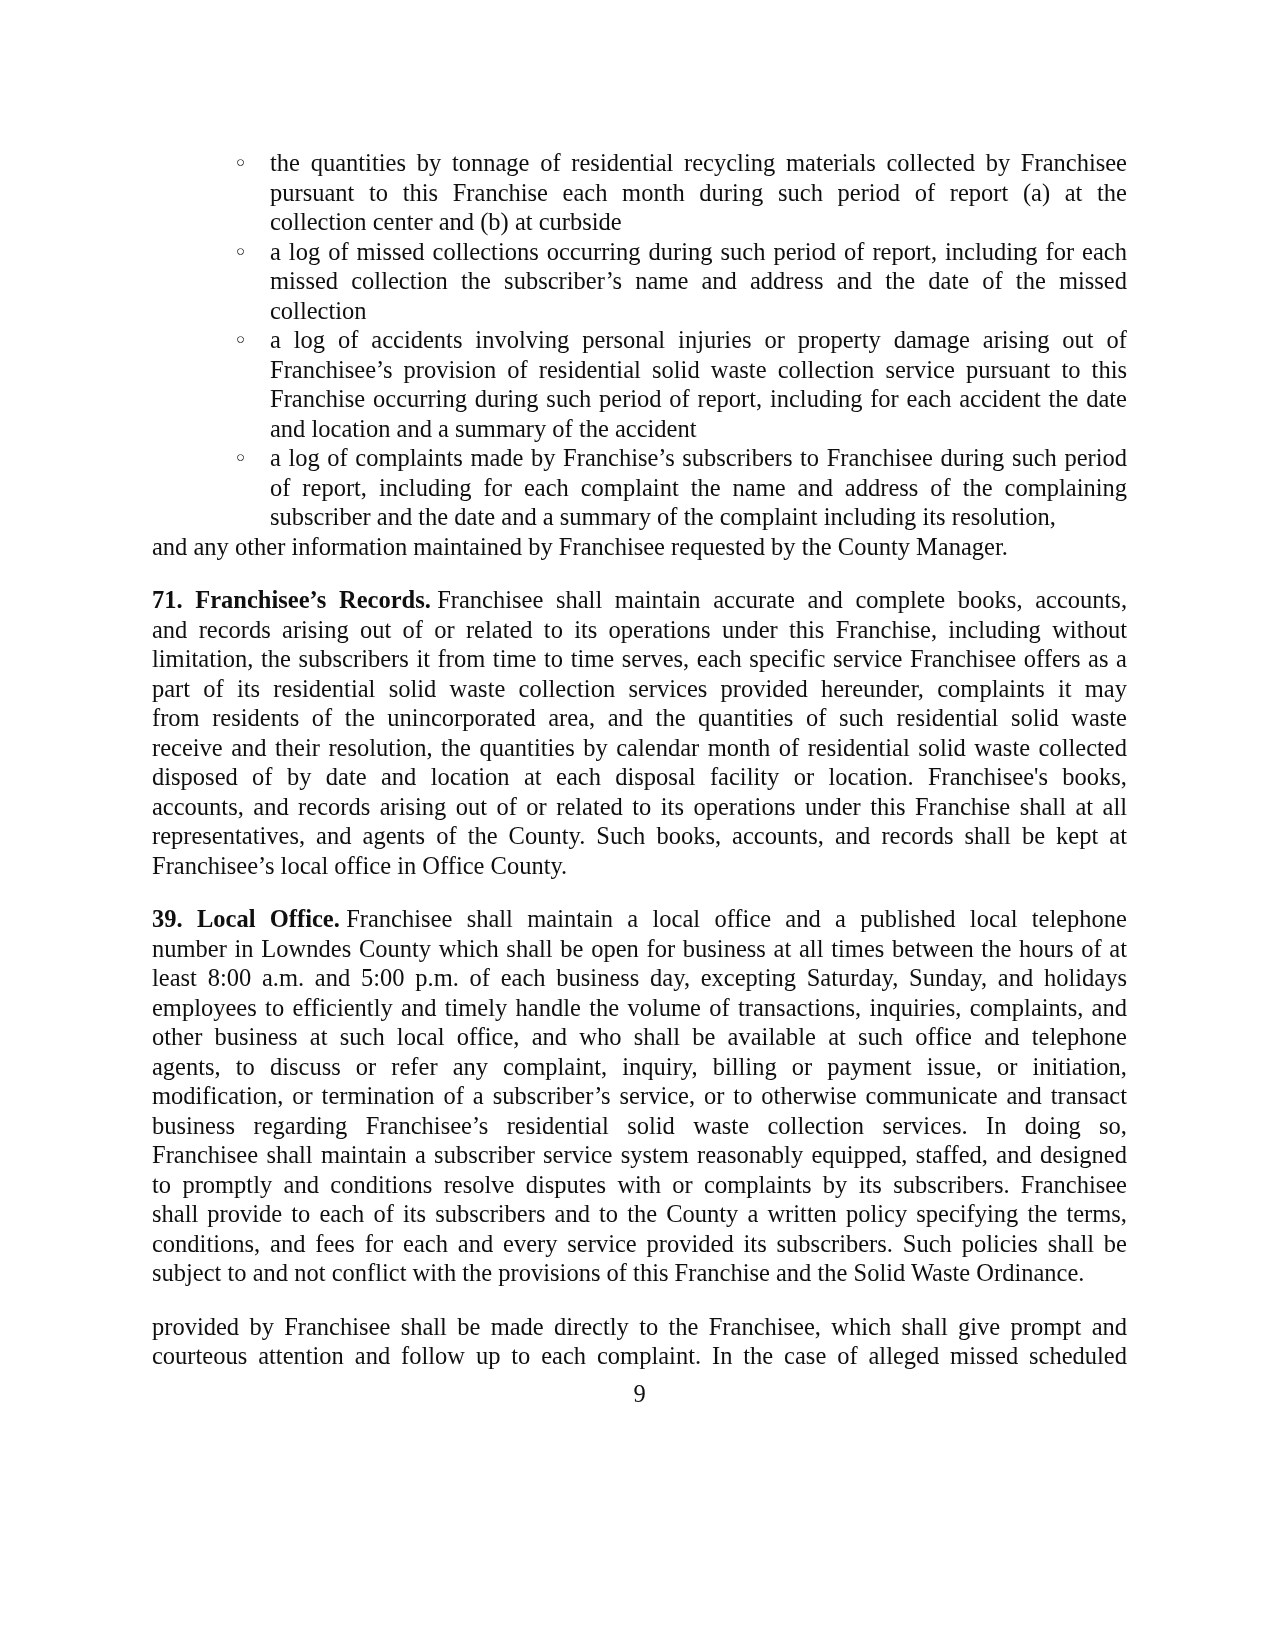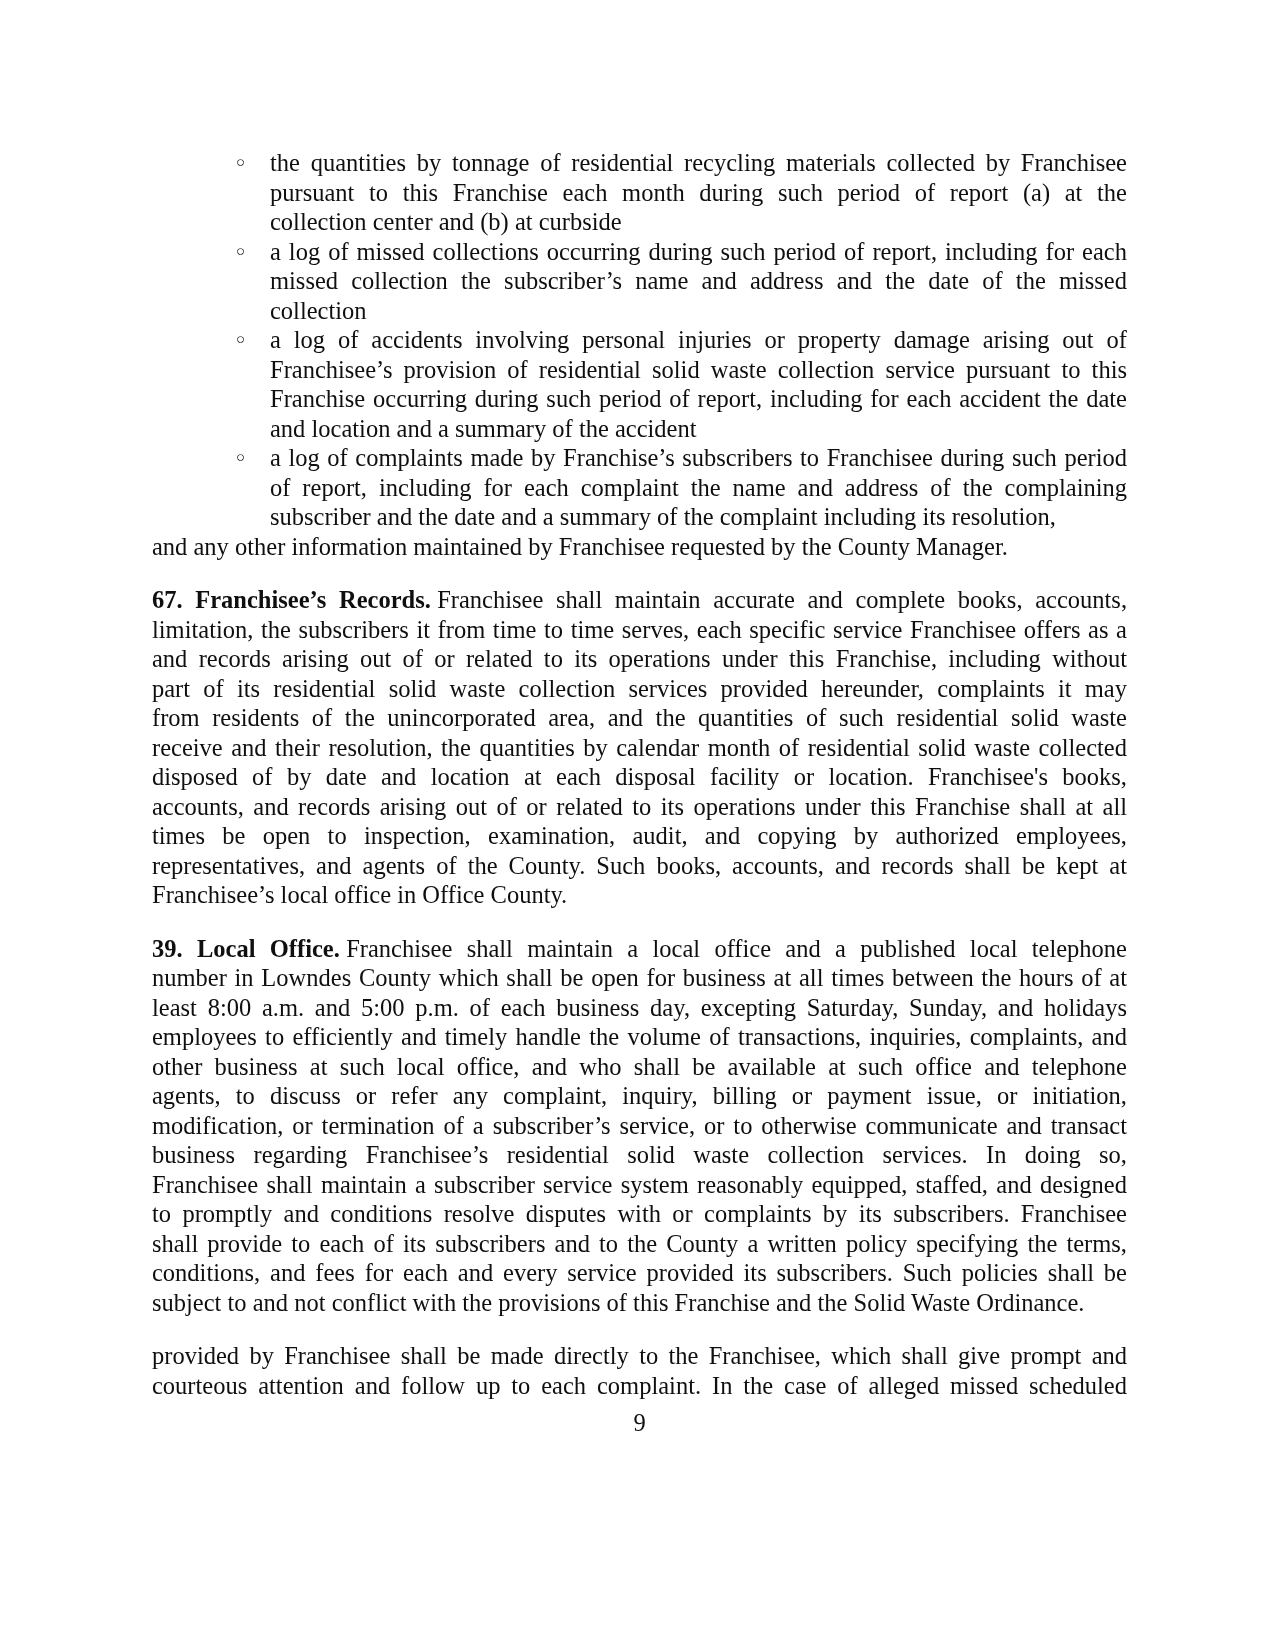--- a/index.html
+++ b/index.html
@@ -90,7 +90,7 @@
     <div class="line last">and any other information maintained by Franchisee requested by the County Manager.</div>
     <div id="sections">
         <div class="section">
-          <div class="line"><b class="sec-h">67. Franchisee’s Records.</b><span>Franchisee shall maintain accurate and complete books, accounts,</span></div>
+          <div class="line"><b class="sec-h">71. Franchisee’s Records.</b><span>Franchisee shall maintain accurate and complete books, accounts,</span></div>
           <div class="line">limitation, the subscribers it from time to time serves, each specific service Franchisee offers as a</div>
           <div class="line">and records arising out of or related to its operations under this Franchise, including without</div>
           <div class="line">part of its residential solid waste collection services provided hereunder, complaints it may</div>

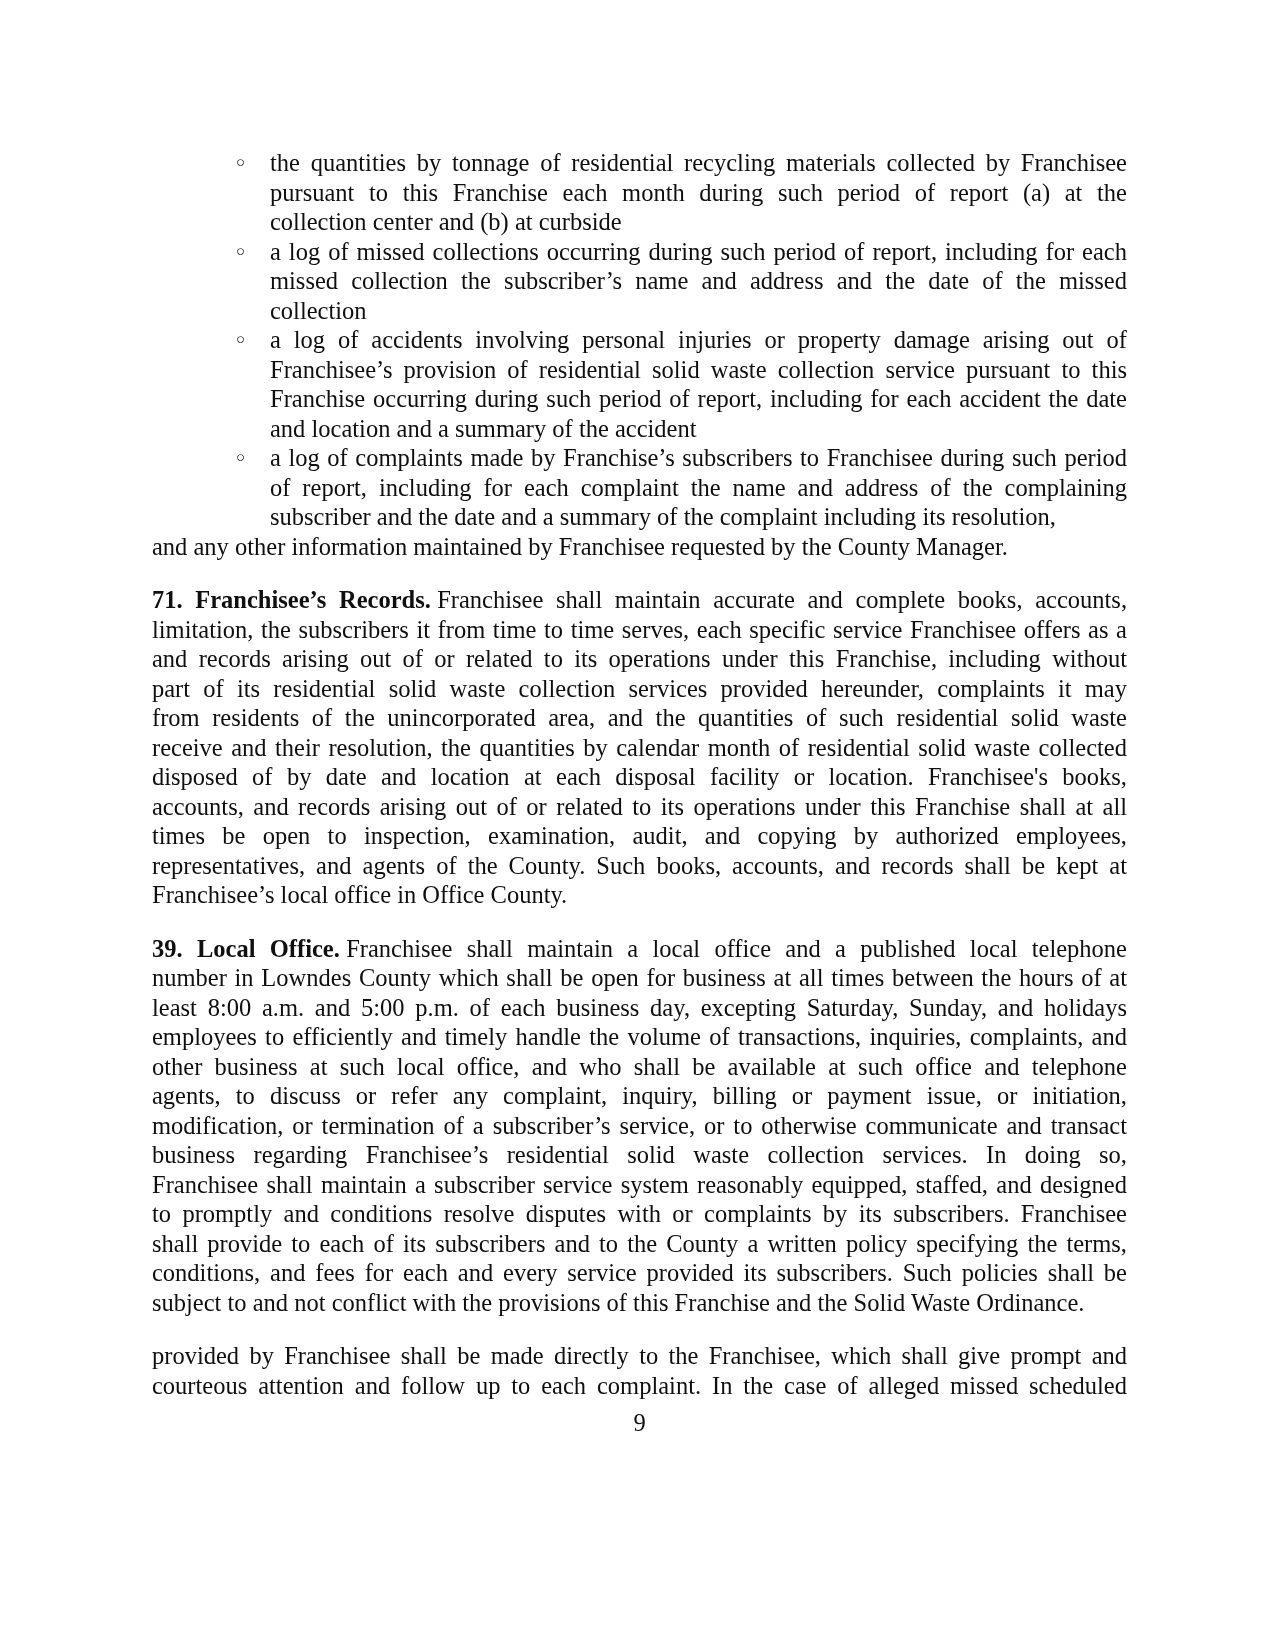--- a/index.html
+++ b/index.html
@@ -91,8 +91,8 @@
     <div id="sections">
         <div class="section">
           <div class="line"><b class="sec-h">71. Franchisee’s Records.</b><span>Franchisee shall maintain accurate and complete books, accounts,</span></div>
+          <div class="line">and records arising out of or related to its operations under this Franchise, including without</div>
           <div class="line">limitation, the subscribers it from time to time serves, each specific service Franchisee offers as a</div>
-          <div class="line">and records arising out of or related to its operations under this Franchise, including without</div>
           <div class="line">part of its residential solid waste collection services provided hereunder, complaints it may</div>
           <div class="line">from residents of the unincorporated area, and the quantities of such residential solid waste</div>
           <div class="line">receive and their resolution, the quantities by calendar month of residential solid waste collected</div>

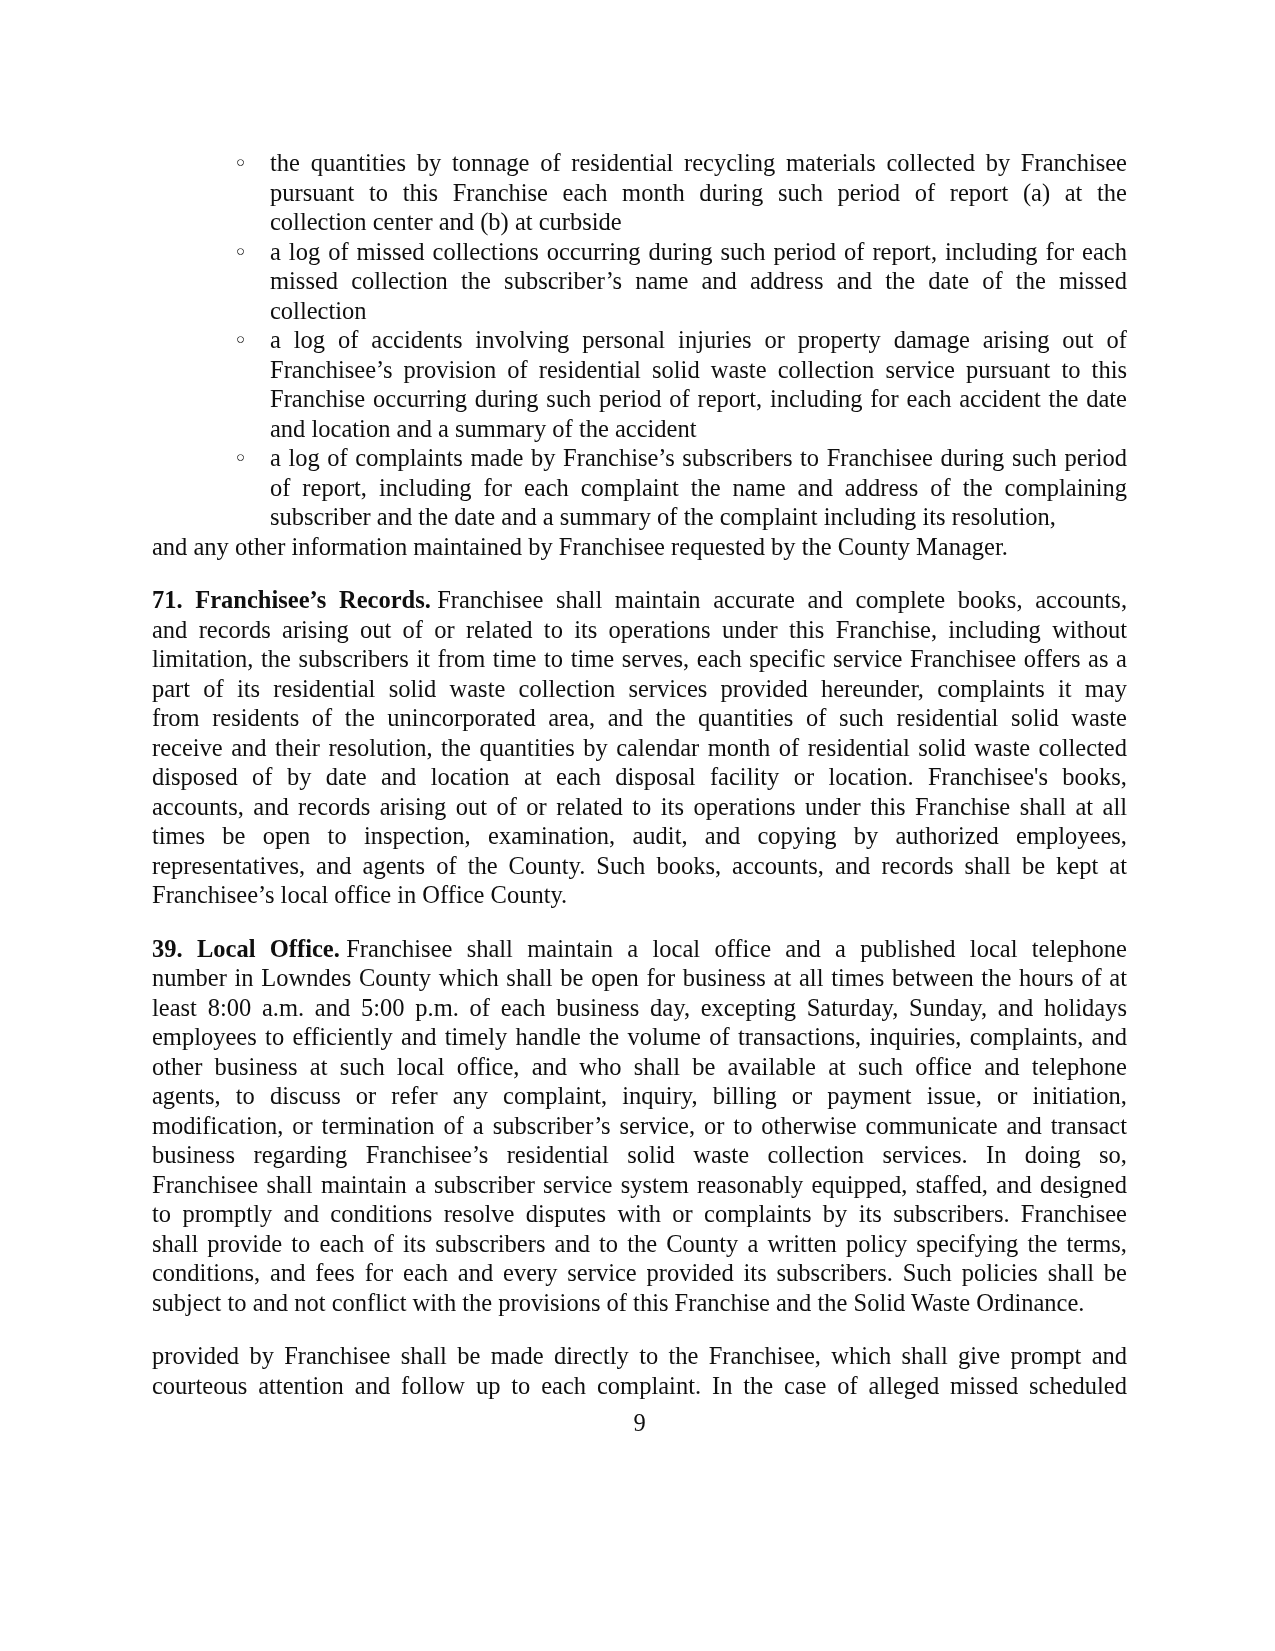--- a/index.html
+++ b/index.html
@@ -98,7 +98,6 @@
           <div class="line">receive and their resolution, the quantities by calendar month of residential solid waste collected</div>
           <div class="line">disposed of by date and location at each disposal facility or location.  Franchisee's books,</div>
           <div class="line">accounts, and records arising out of or related to its operations under this Franchise shall at all</div>
-          <div class="line">times be open to inspection, examination, audit, and copying by authorized employees,</div>
           <div class="line">representatives, and agents of the County. Such books, accounts, and records shall be kept at</div>
           <div class="line last">Franchisee’s local office in Office County.</div>
         </div>

